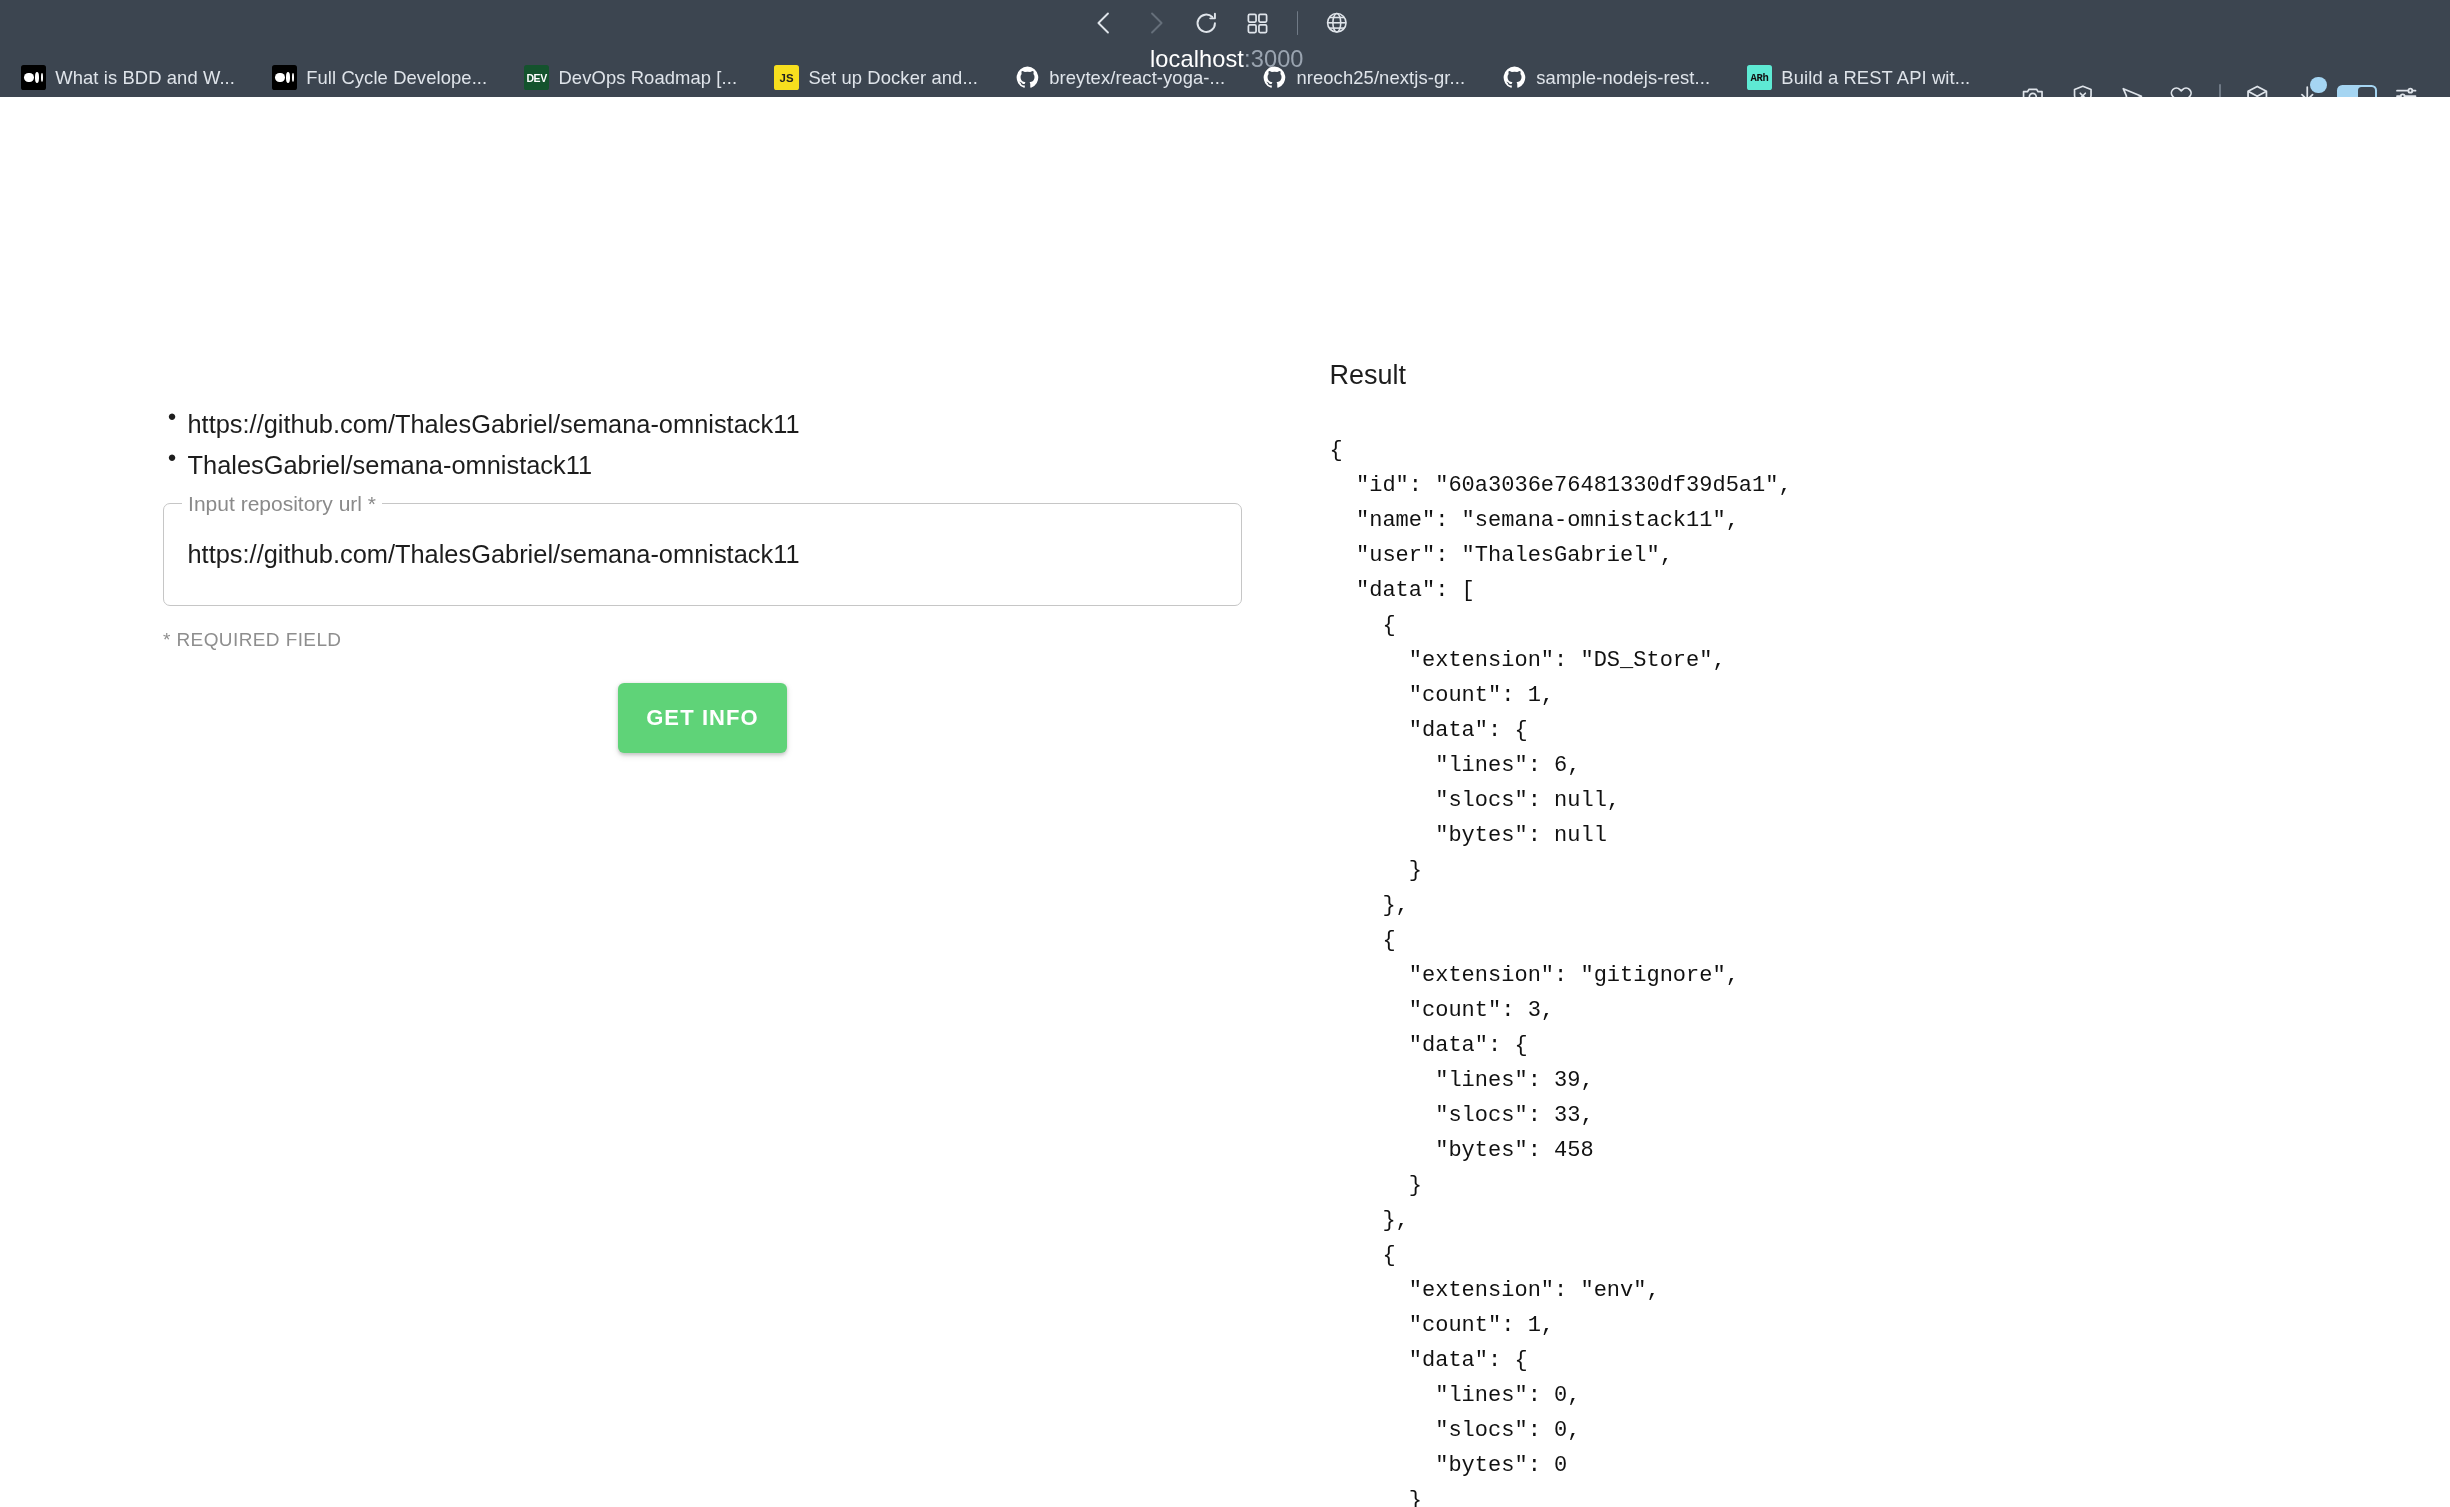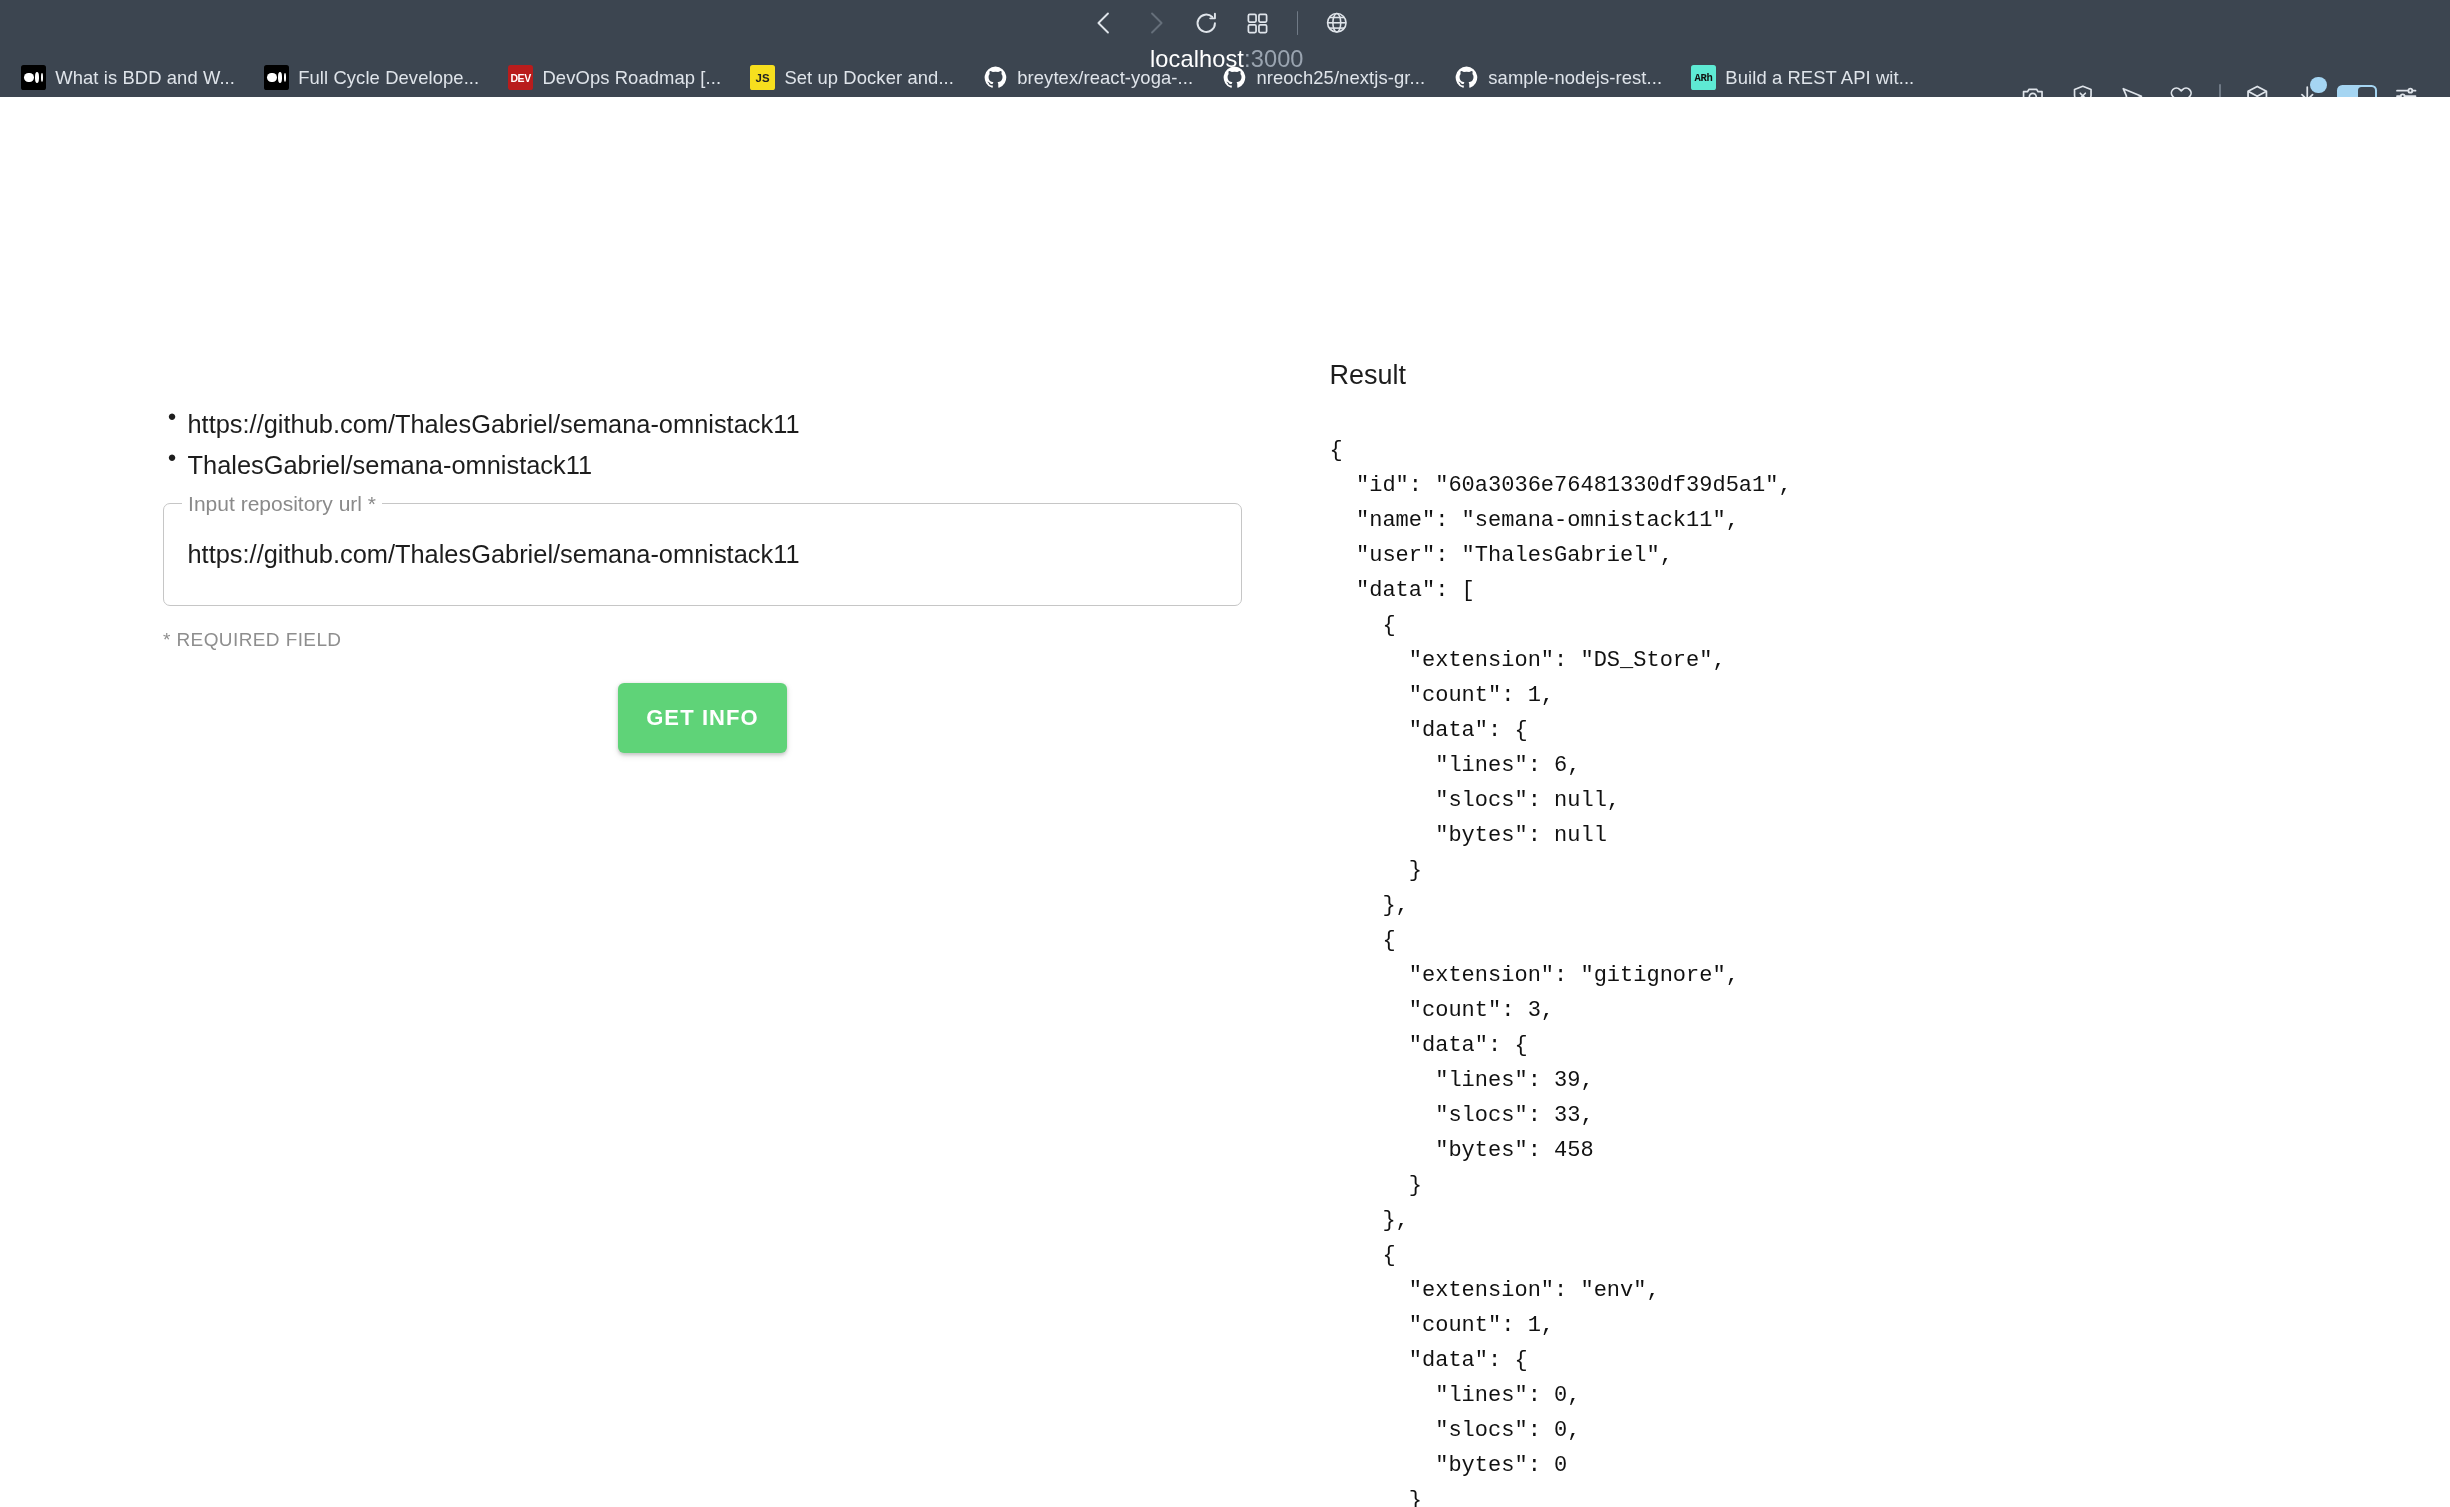--- a/index.html
+++ b/index.html
@@ -87,7 +87,7 @@
     display: flex;
     align-items: center;
     padding: 0 12.3px;
-    gap: 8px;
+    gap: 16px;
     background: #3c4550;
     overflow: hidden;
   }

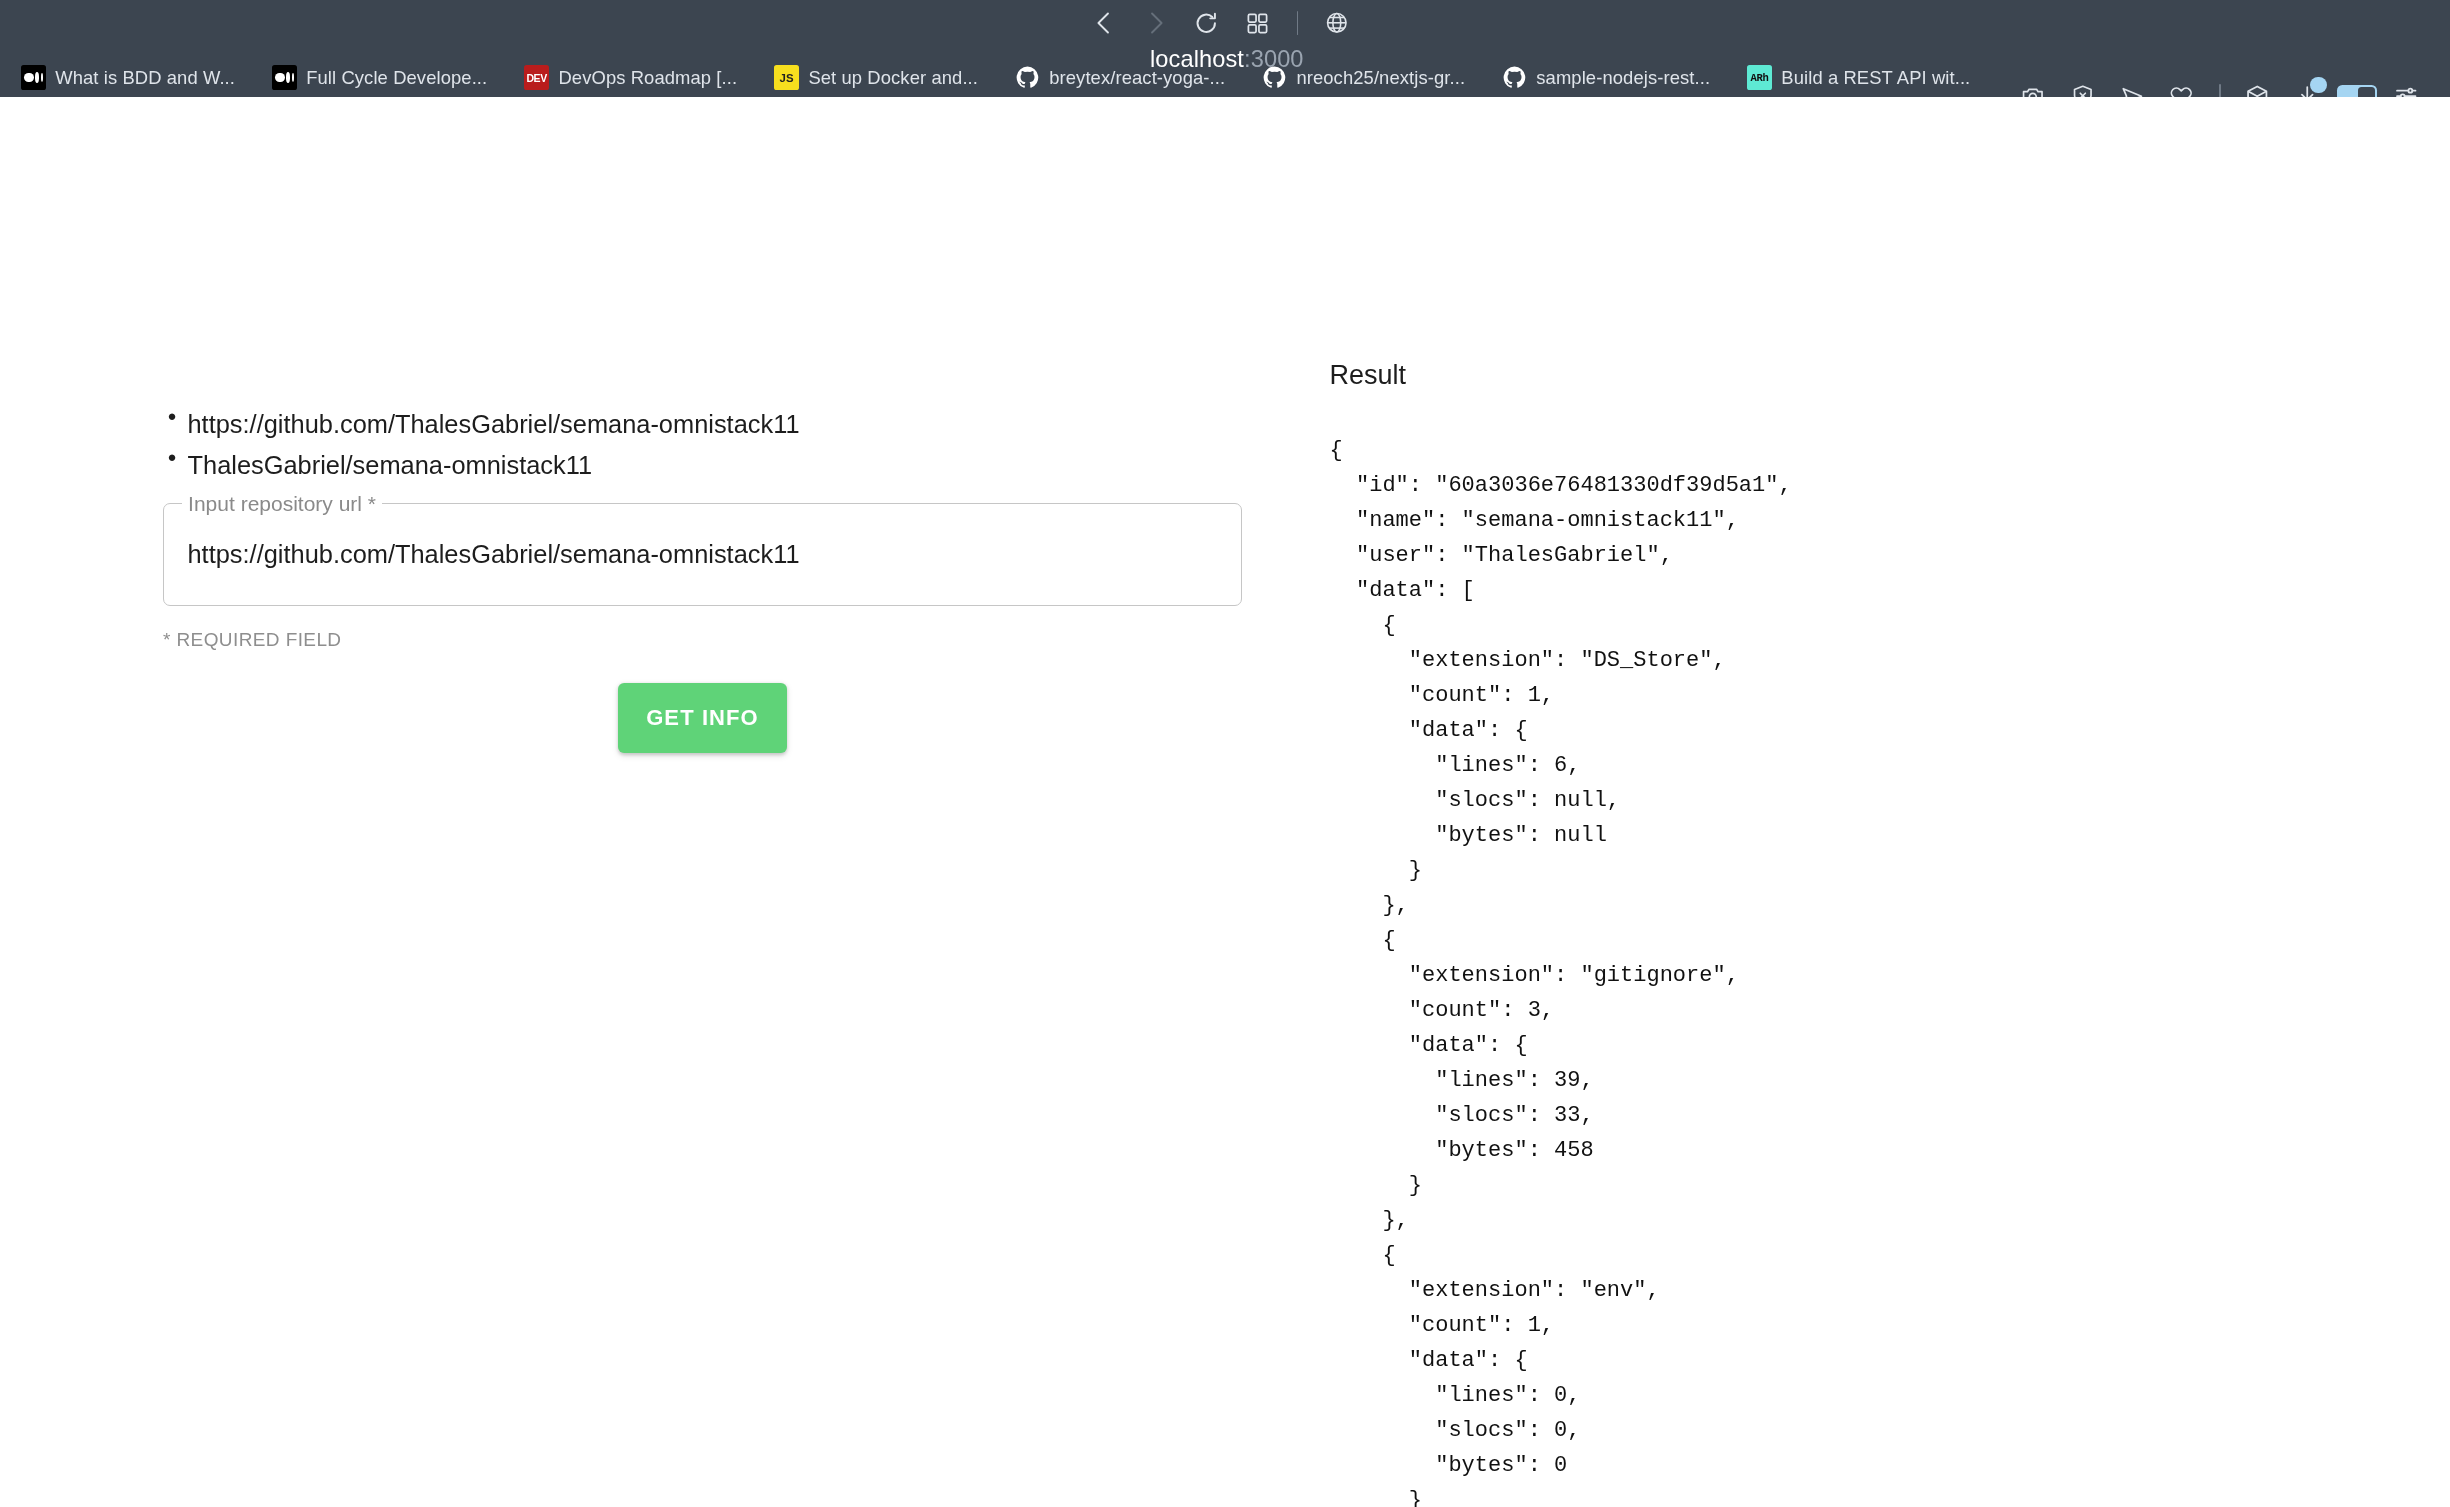--- a/index.html
+++ b/index.html
@@ -114,7 +114,7 @@
     overflow: hidden;
   }
   .bm-icon.medium { background: #000; }
-  .bm-icon.dev { background: #b91c1c; color: #fff; font-weight: 700; font-size: 10.5px; letter-spacing:-0.4px;}
+  .bm-icon.dev { background: #14532d; color: #fff; font-weight: 700; font-size: 10.5px; letter-spacing:-0.4px;}
   .bm-icon.js { background: #f7df1e; color: #222; font-weight: 700; font-size: 11.4px; text-align: center; }
   .bm-icon.gh { background: transparent; }
   .bm-icon.arh { background: #5eead4; color: #111; font-weight: 700; font-size: 10.5px;

